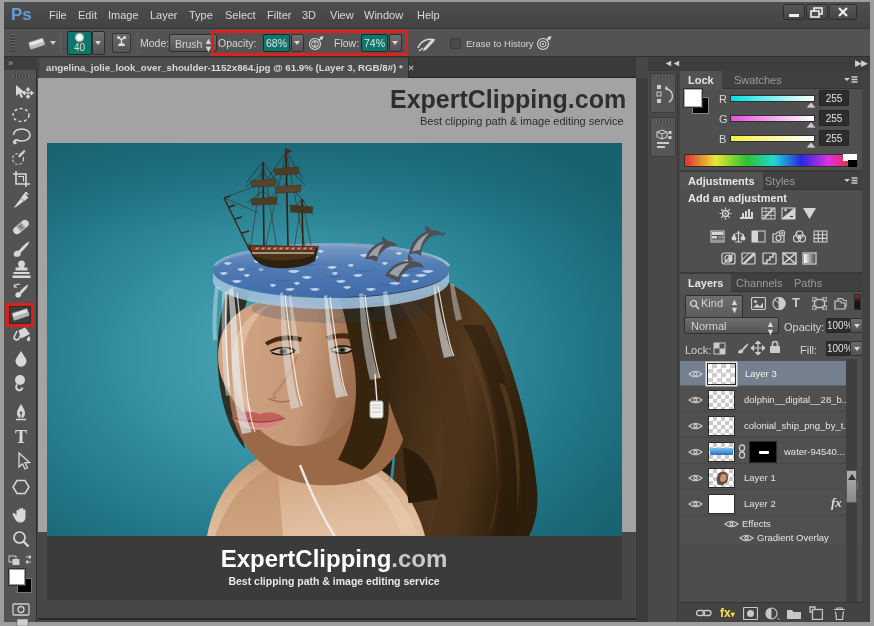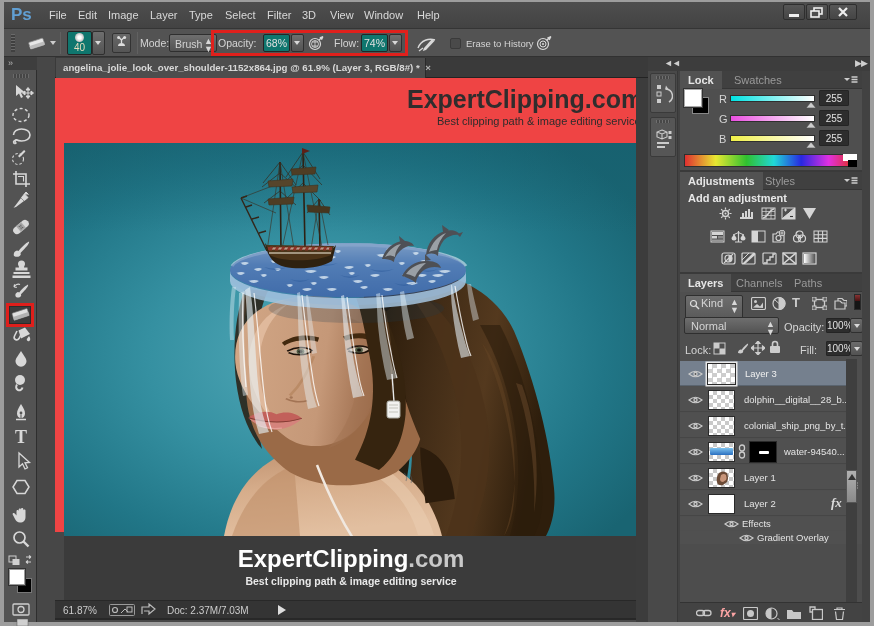--- a/index.html
+++ b/index.html
@@ -37,7 +37,7 @@
 .tool { position:absolute; left:0px; width:33px; height:20px; color:#cfcfcf; text-align:center; }
 
 
-#docarea { position:absolute; left:51px; top:55px; width:598px; height:475px; background:#ef4444; }
+#docarea { position:absolute; left:34px; top:55px; width:598px; height:475px; background:#a3a3a3; }
 #tabstrip { position:absolute; left:0; top:0; width:598px; height:21px; background:#3a3a3a; border-bottom:1px solid #232323;}
 #doctab { position:absolute; left:1px; top:1px; width:370px; height:20px; background:#4d4d4d;
   border-right:1px solid #2a2a2a; color:#d8d8d8; font-size:9.7px; font-weight:bold; line-height:20px; padding-left:7px; white-space:nowrap; }

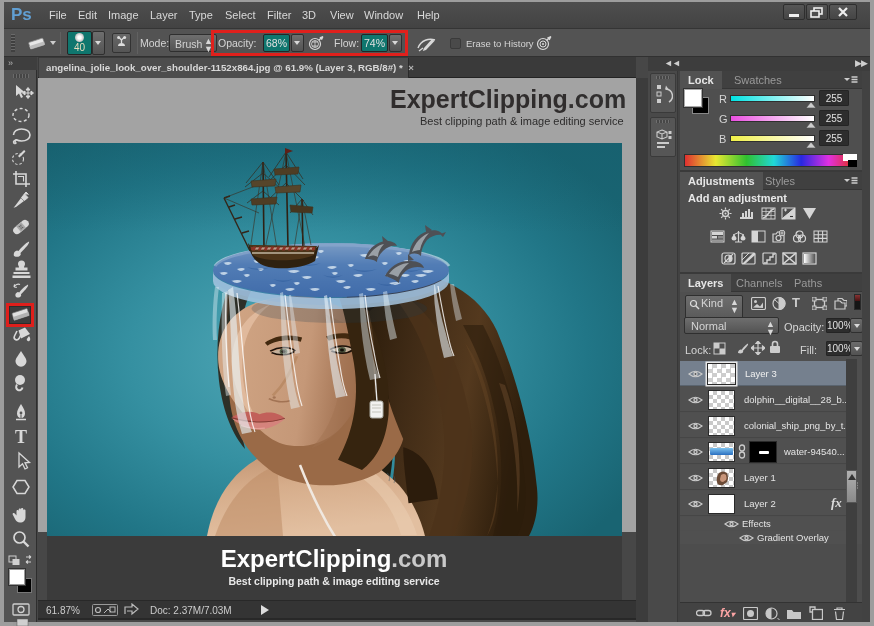--- a/index.html
+++ b/index.html
@@ -484,22 +484,6 @@
 <text x="287" y="424" text-anchor="middle" font-family="Liberation Sans" font-size="24" font-weight="bold" fill="#ffffff">ExpertClipping<tspan fill="#c9c9c9">.com</tspan></text>
 <text x="287" y="442" text-anchor="middle" font-family="Liberation Sans" font-size="10.5" font-weight="bold" fill="#e8e8e8">Best clipping path &amp; image editing service</text>
 </svg></div>
-    <div id="statusbar">
-      <span class="abs" style="left:8px;top:4px;">61.87%</span>
-      <svg class="abs" style="left:54px;top:3px" width="26" height="12">
-          <rect x="0.5" y="0.5" width="25" height="11" rx="1" fill="none" stroke="#9a9a9a"></rect>
-          <circle cx="6" cy="6" r="2.5" fill="none" stroke="#bbb" stroke-width="1.2"></circle>
-          <path d="M12 9 l4 -4 l3 3" stroke="#bbb" fill="none"></path>
-          <rect x="18" y="3" width="5" height="5" fill="none" stroke="#bbb"></rect>
-        </svg>
-      <svg class="abs" style="left:86px;top:2px" width="15" height="13">
-          <path d="M1 11 V4 h7 V1 l6 5 l-6 5 V8 H3" fill="none" stroke="#bbb" stroke-width="1.2"></path>
-        </svg>
-      <span class="abs" style="left:112px;top:4px;">Doc: 2.37M/7.03M</span>
-      <svg class="abs" style="left:222px;top:3px" width="10" height="12">
-          <path d="M1 1 l8 5 l-8 5z" fill="#ddd"></path>
-        </svg>
-    </div>
     <div id="belowstatus"></div>
   </div>
 

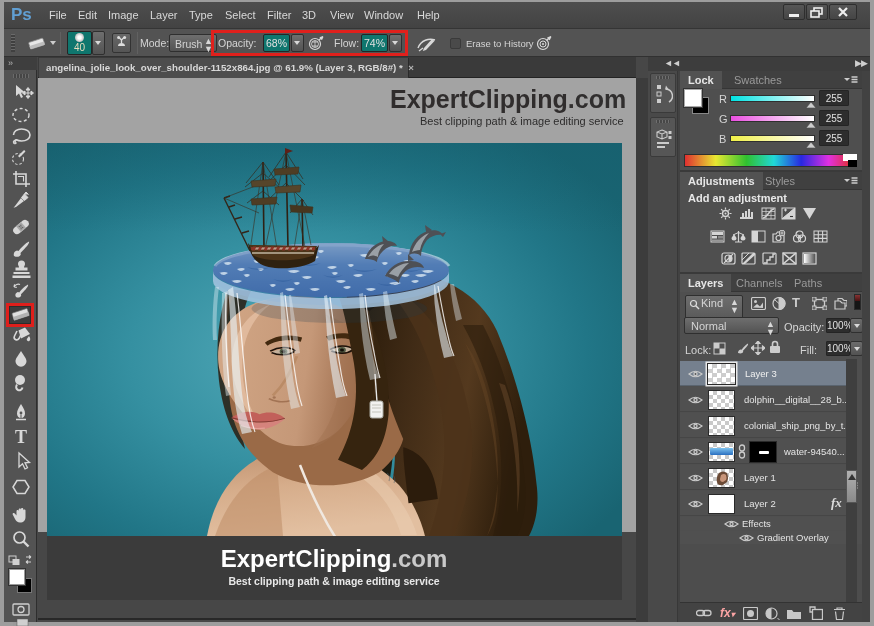--- a/index.html
+++ b/index.html
@@ -810,7 +810,7 @@
             <rect x="0.5" y="1.5" width="8" height="5" rx="2.5" fill="none" stroke="#c8c8c8" stroke-width="1.3"></rect>
             <rect x="7" y="1.5" width="8" height="5" rx="2.5" fill="none" stroke="#c8c8c8" stroke-width="1.3"></rect>
           </svg>
-        <div class="abs" style="left:40px;top:3px;color:#fca5a5;font-size:12px;font-style:italic;font-weight:bold;">fx<span style="font-size:8px;">▾</span></div>
+        <div class="abs" style="left:40px;top:3px;color:#fde047;font-size:12px;font-weight:bold;">fx<span style="font-size:8px;">▾</span></div>
         <svg class="abs" style="left:63px;top:4px" width="15" height="13">
             <rect x="0.5" y="0.5" width="14" height="12" rx="1" fill="none" stroke="#c8c8c8" stroke-width="1.2"></rect>
             <circle cx="7.5" cy="6.5" r="3.5" fill="#c8c8c8"></circle>

